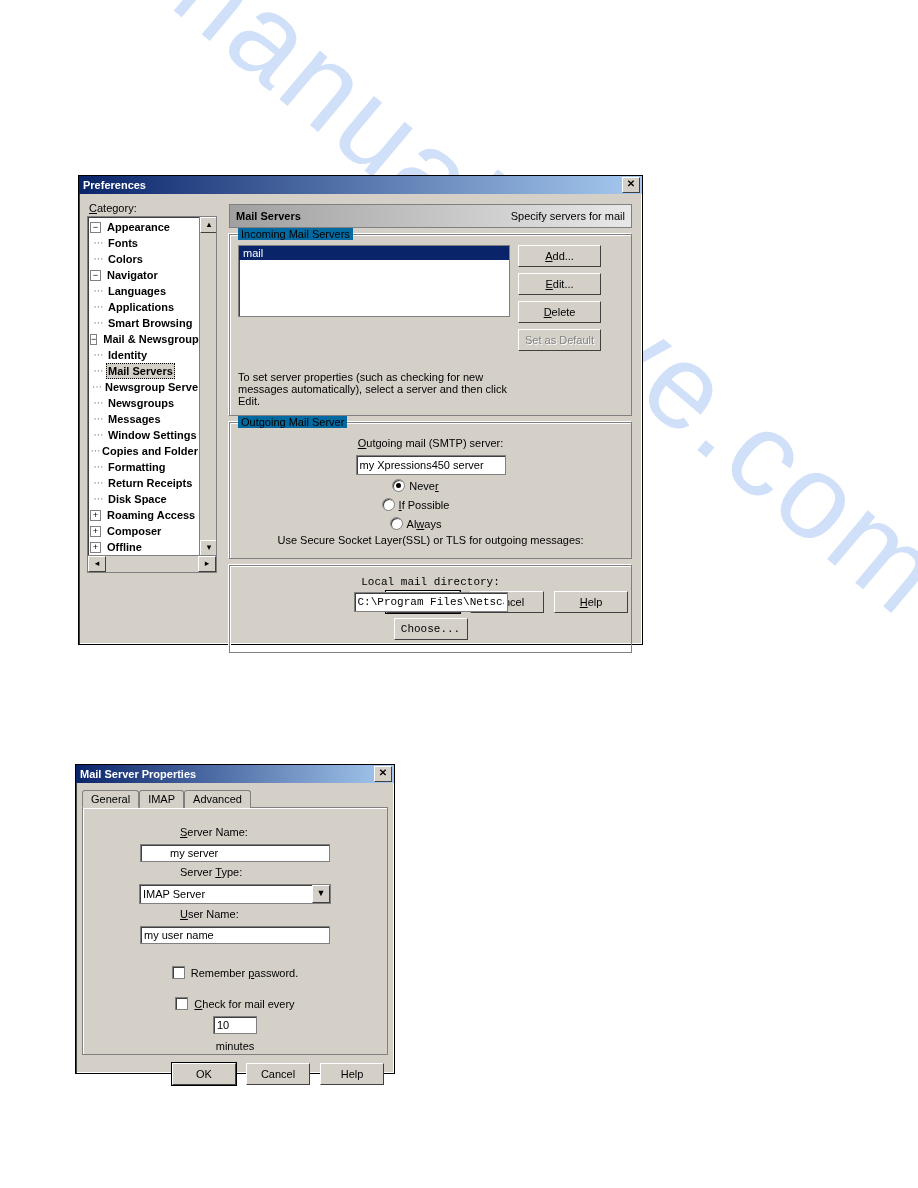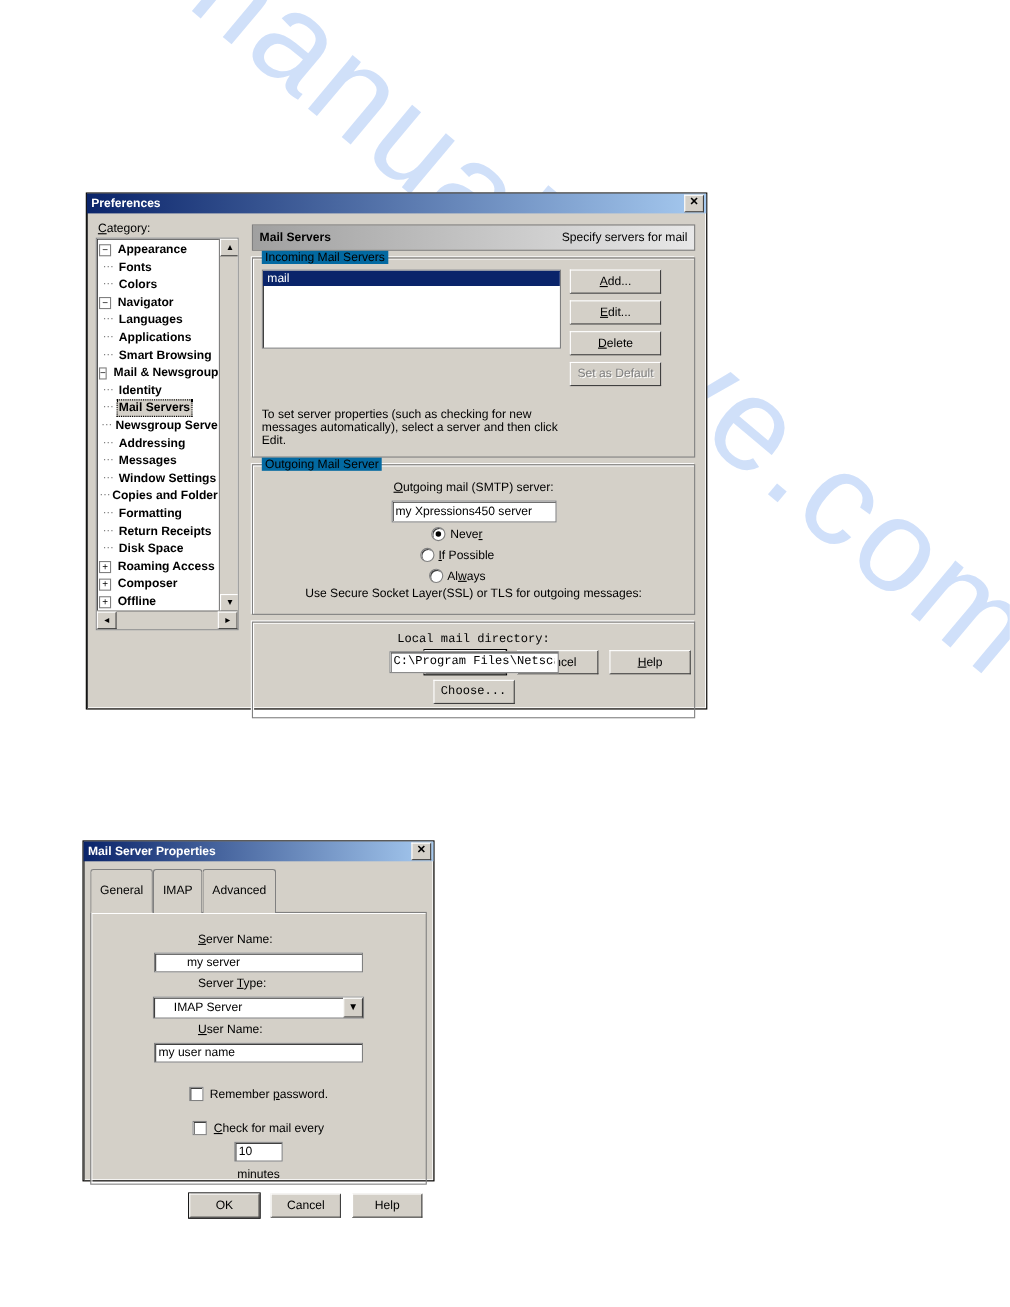--- a/index.html
+++ b/index.html
@@ -241,7 +241,7 @@
             </div>
           <div class="tree-row">
               <span class="dots">⋯</span>
-              <span class="lbl">Addressing</span>
+              <span class="lbl">Newsgroups</span>
             </div>
           <div class="tree-row">
               <span class="dots">⋯</span>

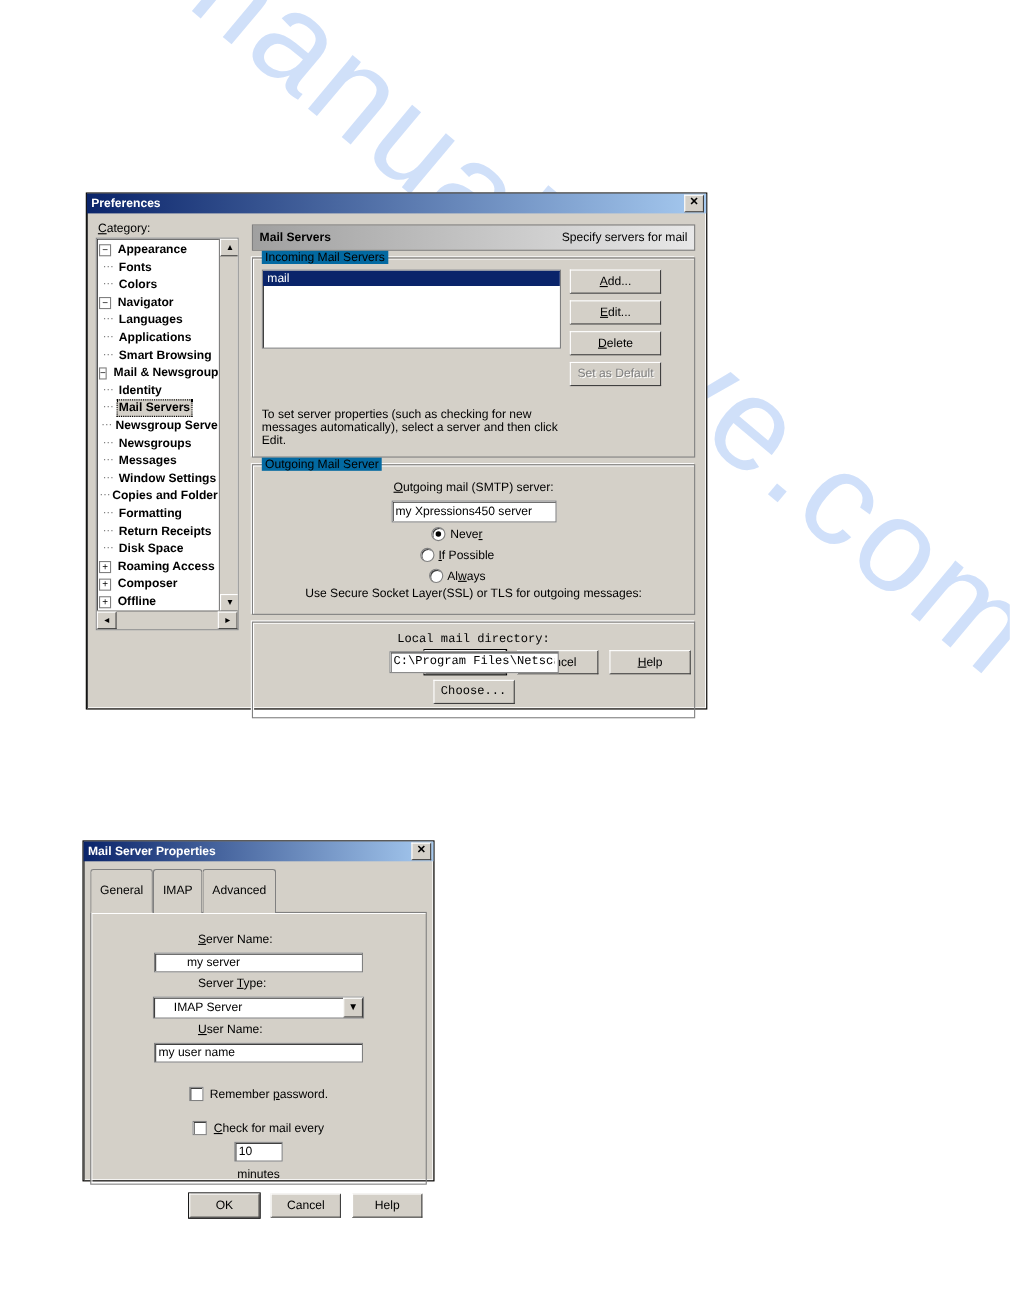--- a/index.html
+++ b/index.html
@@ -152,7 +152,7 @@
   .tabstrip{display:flex;margin-top:6px;margin-left:6px;}
   .tab{
     border:1px solid #808080;border-bottom:none;background:#d4d0c8;
-    padding:13px 8px;margin-right:0px;border-top-left-radius:3px;border-top-right-radius:3px;
+    padding:2px 8px;margin-right:0px;border-top-left-radius:3px;border-top-right-radius:3px;
     position:relative;top:1px;
   }
   .tab.active{background:#d4d0c8;border-bottom:1px solid #d4d0c8;z-index:3;}

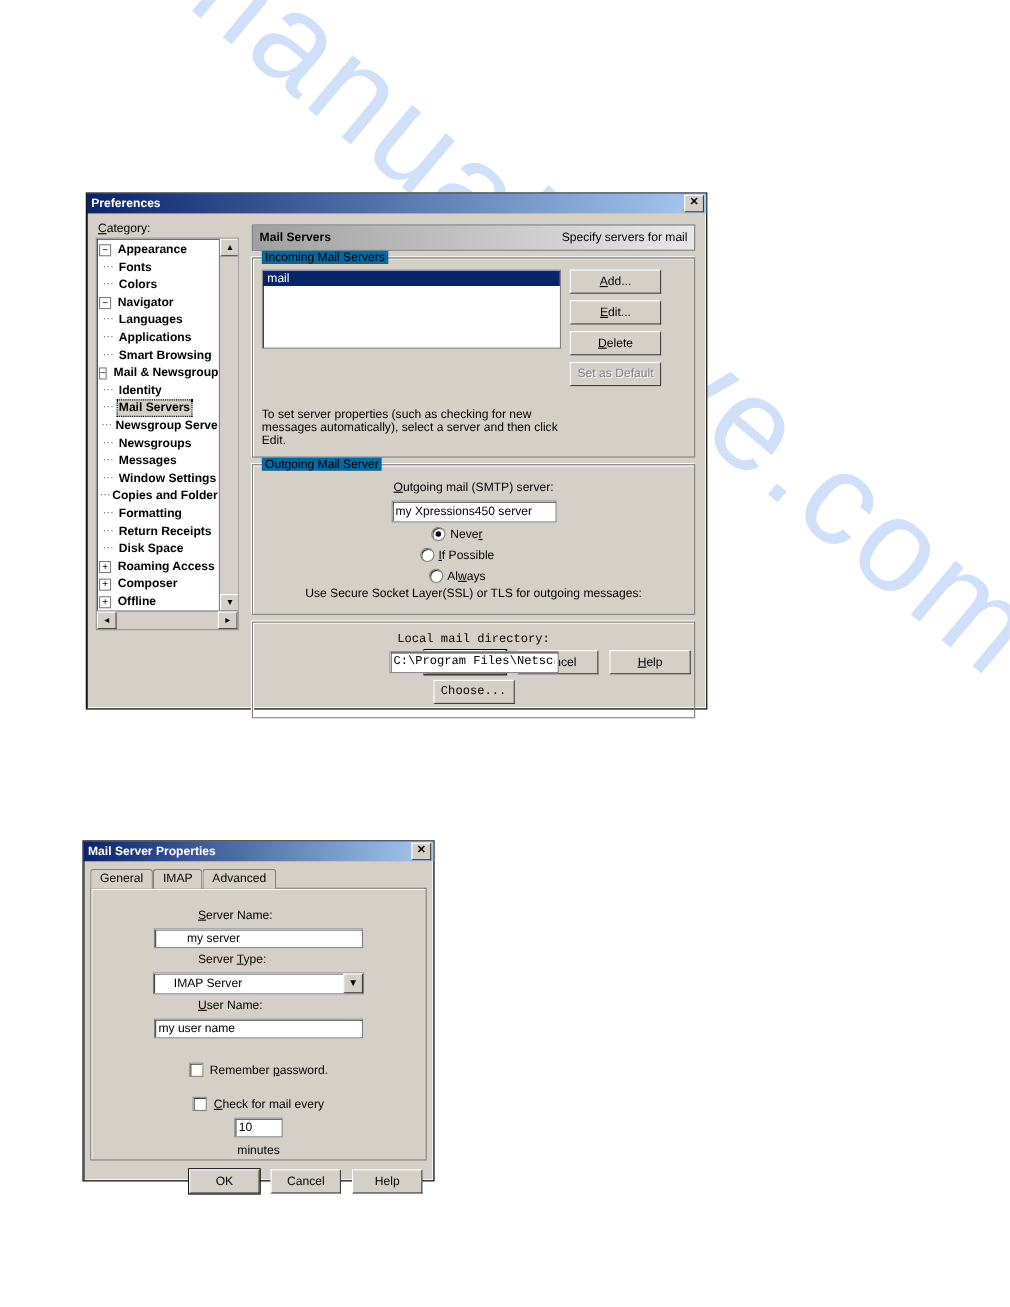--- a/index.html
+++ b/index.html
@@ -167,7 +167,7 @@
     border:1px solid #808080;background:#fff;height:18px;display:flex;align-items:center;
     box-shadow:inset 1px 1px 0 #404040, inset -1px -1px 0 #fff;width:190px;
   }
-  .select .val{flex:1;padding:0 18px;}
+  .select .val{flex:1;padding:0 3px;}
   .select .arrow{width:16px;height:16px;background:#d4d0c8;
     border:1px solid #fff;border-right-color:#404040;border-bottom-color:#404040;
     text-align:center;font-size:9px;line-height:14px;}

